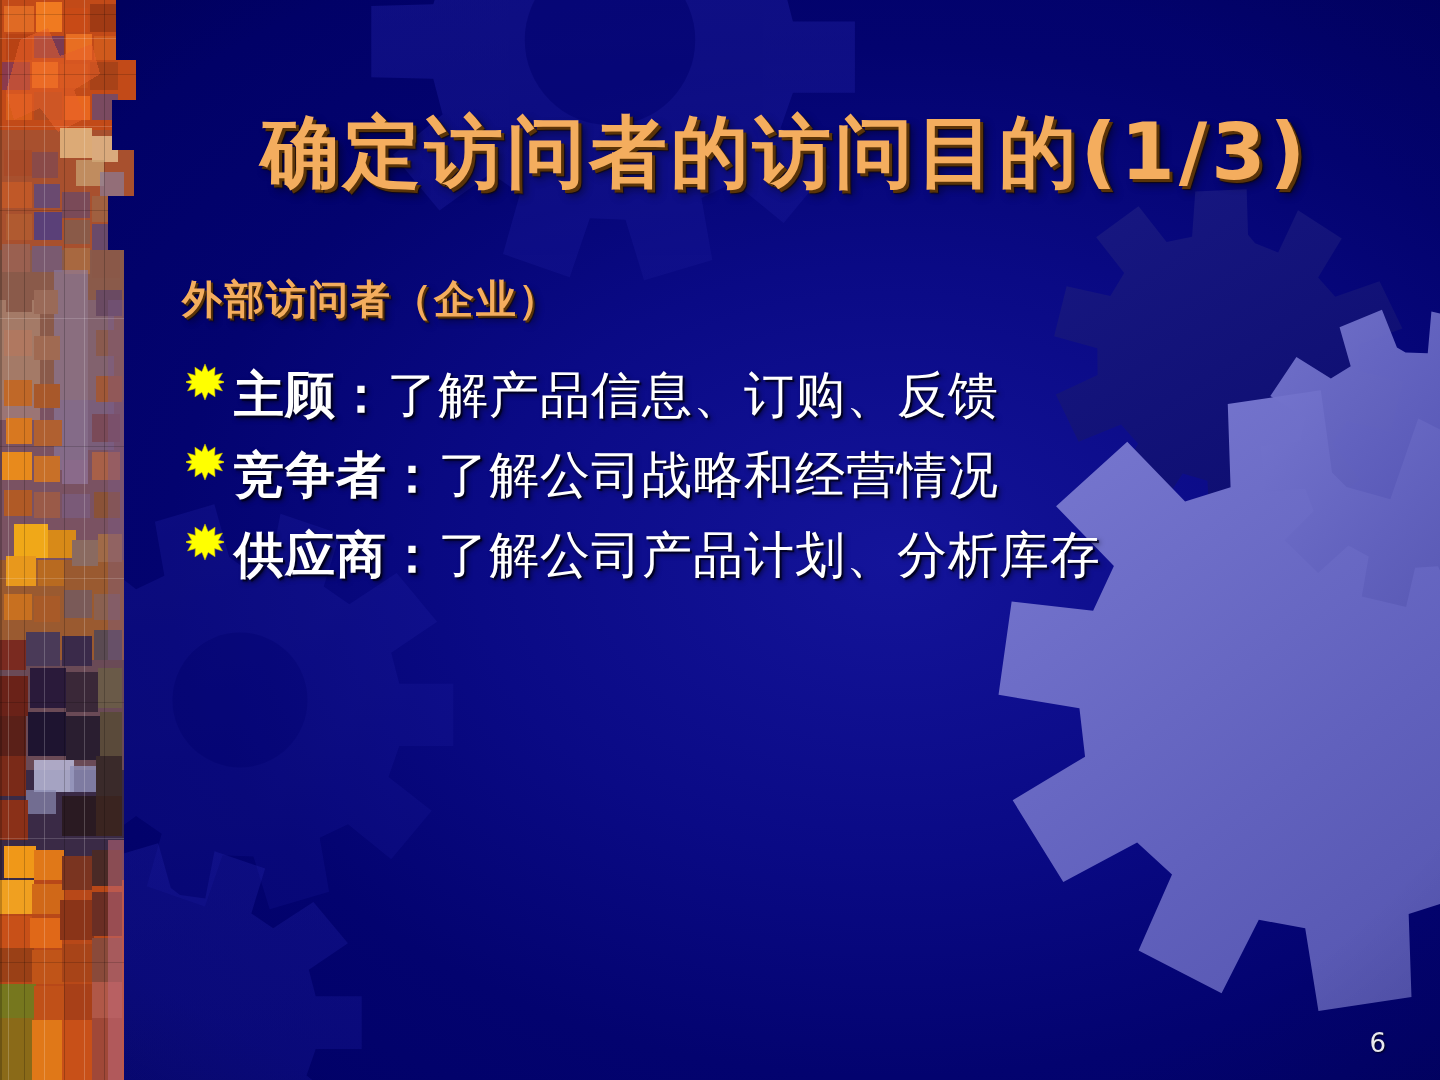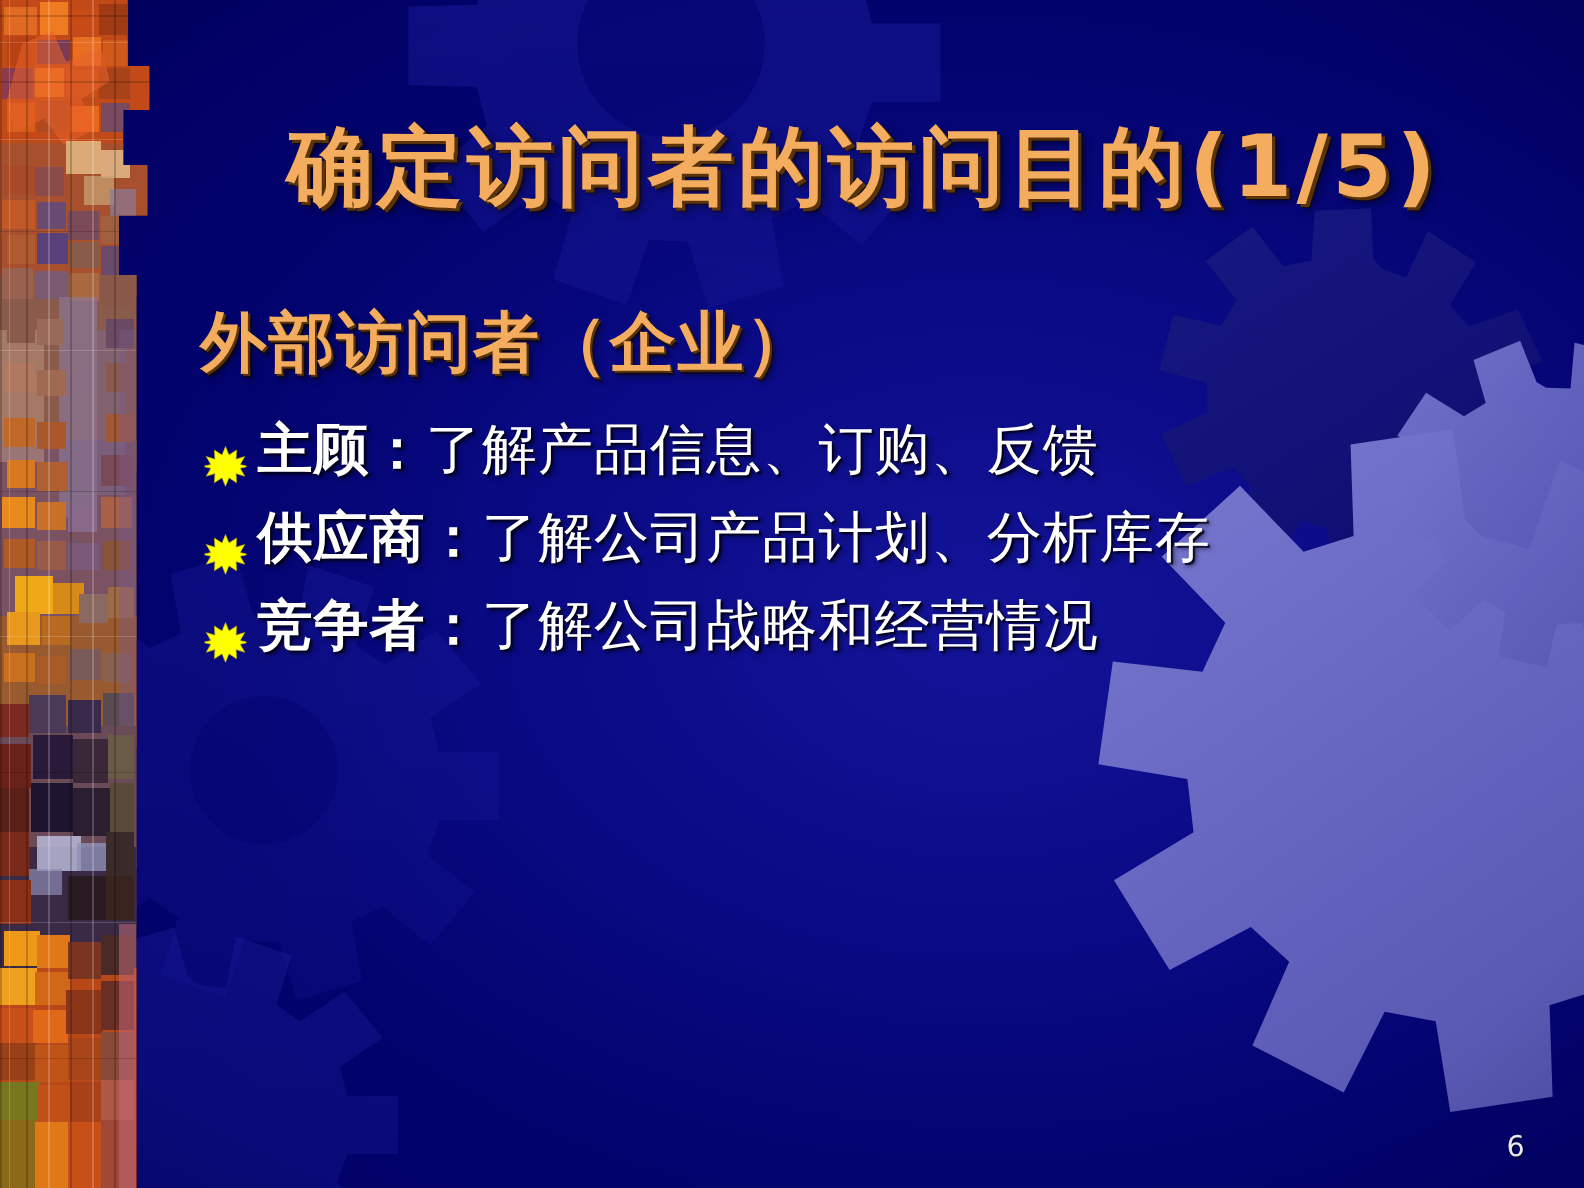--- a/index.html
+++ b/index.html
@@ -387,7 +387,7 @@
     </svg>
   </div>
 
-  <div class="title">确定访问者的访问目的(1/5)</div>
+  <div class="title">确定访问者的访问目的(1/3)</div>
 
   <div class="subtitle">外部访问者（企业）</div>
 

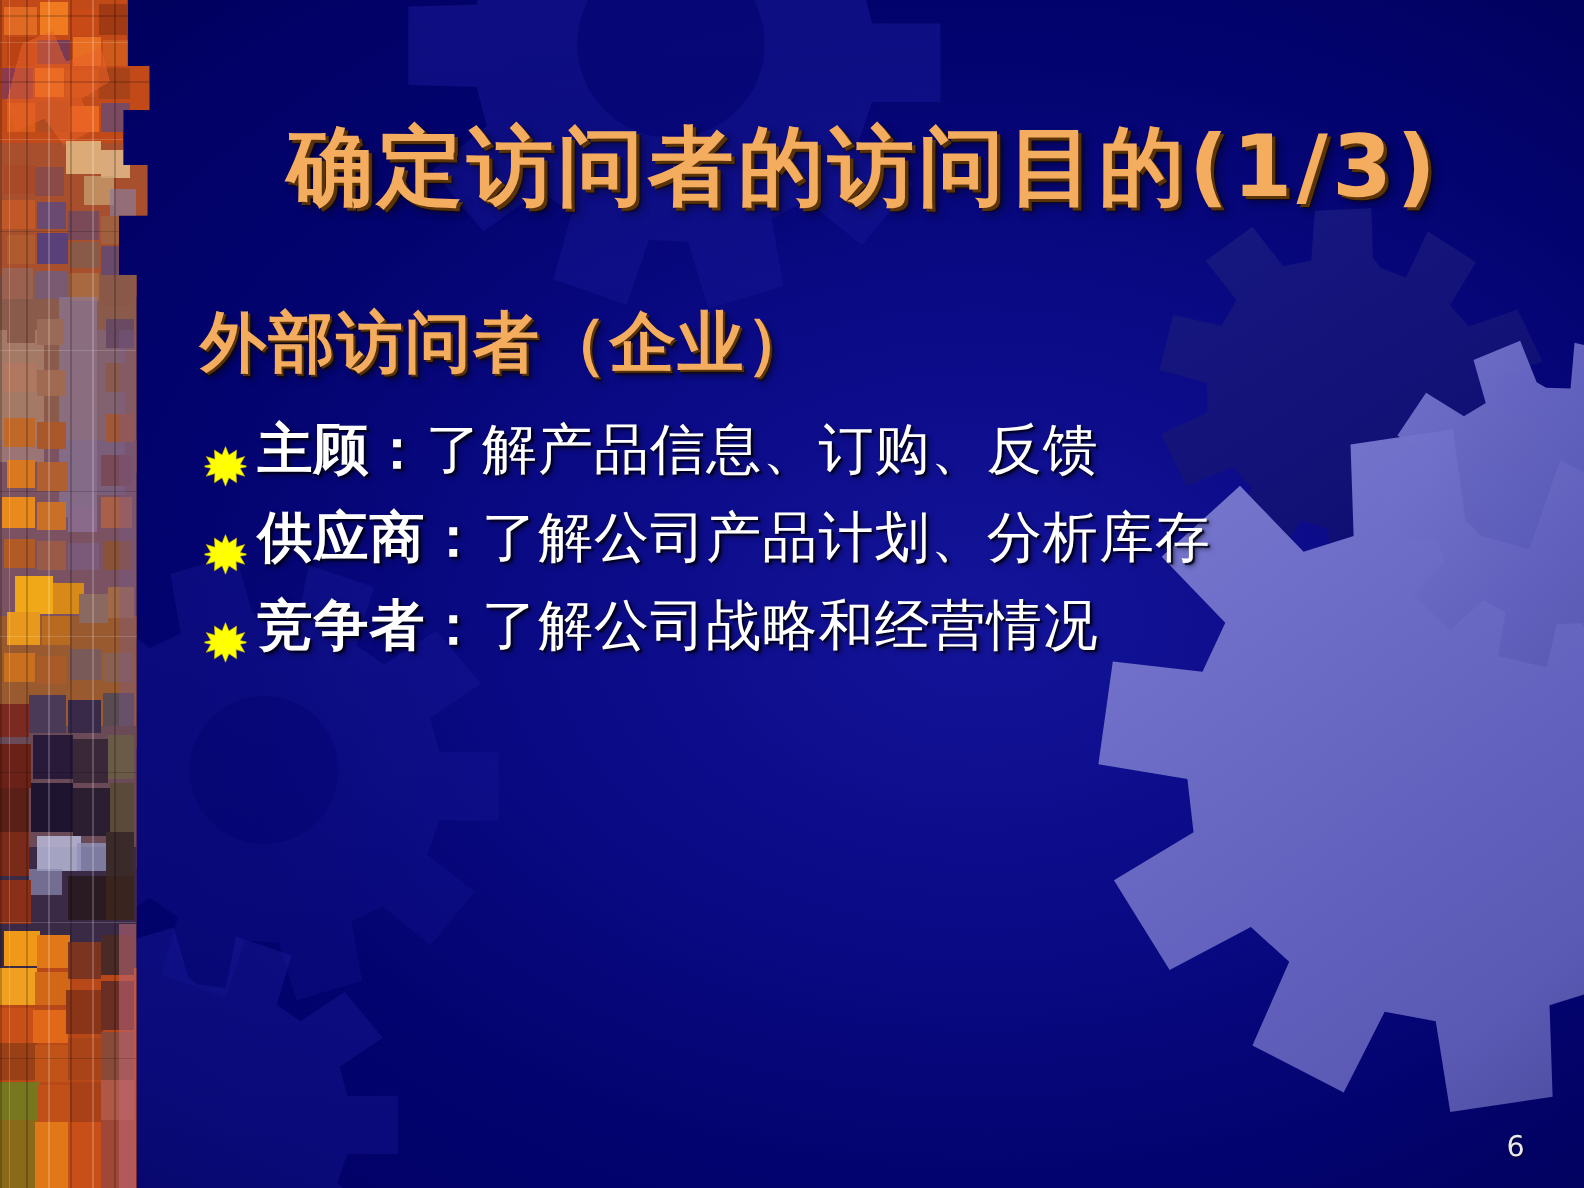--- a/index.html
+++ b/index.html
@@ -75,7 +75,7 @@
     position: absolute;
     left: 182px;
     top: 272px;
-    font-size: 60px;
+    font-size: 40px;
     font-weight: bold;
     letter-spacing: 2px;
     color: #f4ad5e;

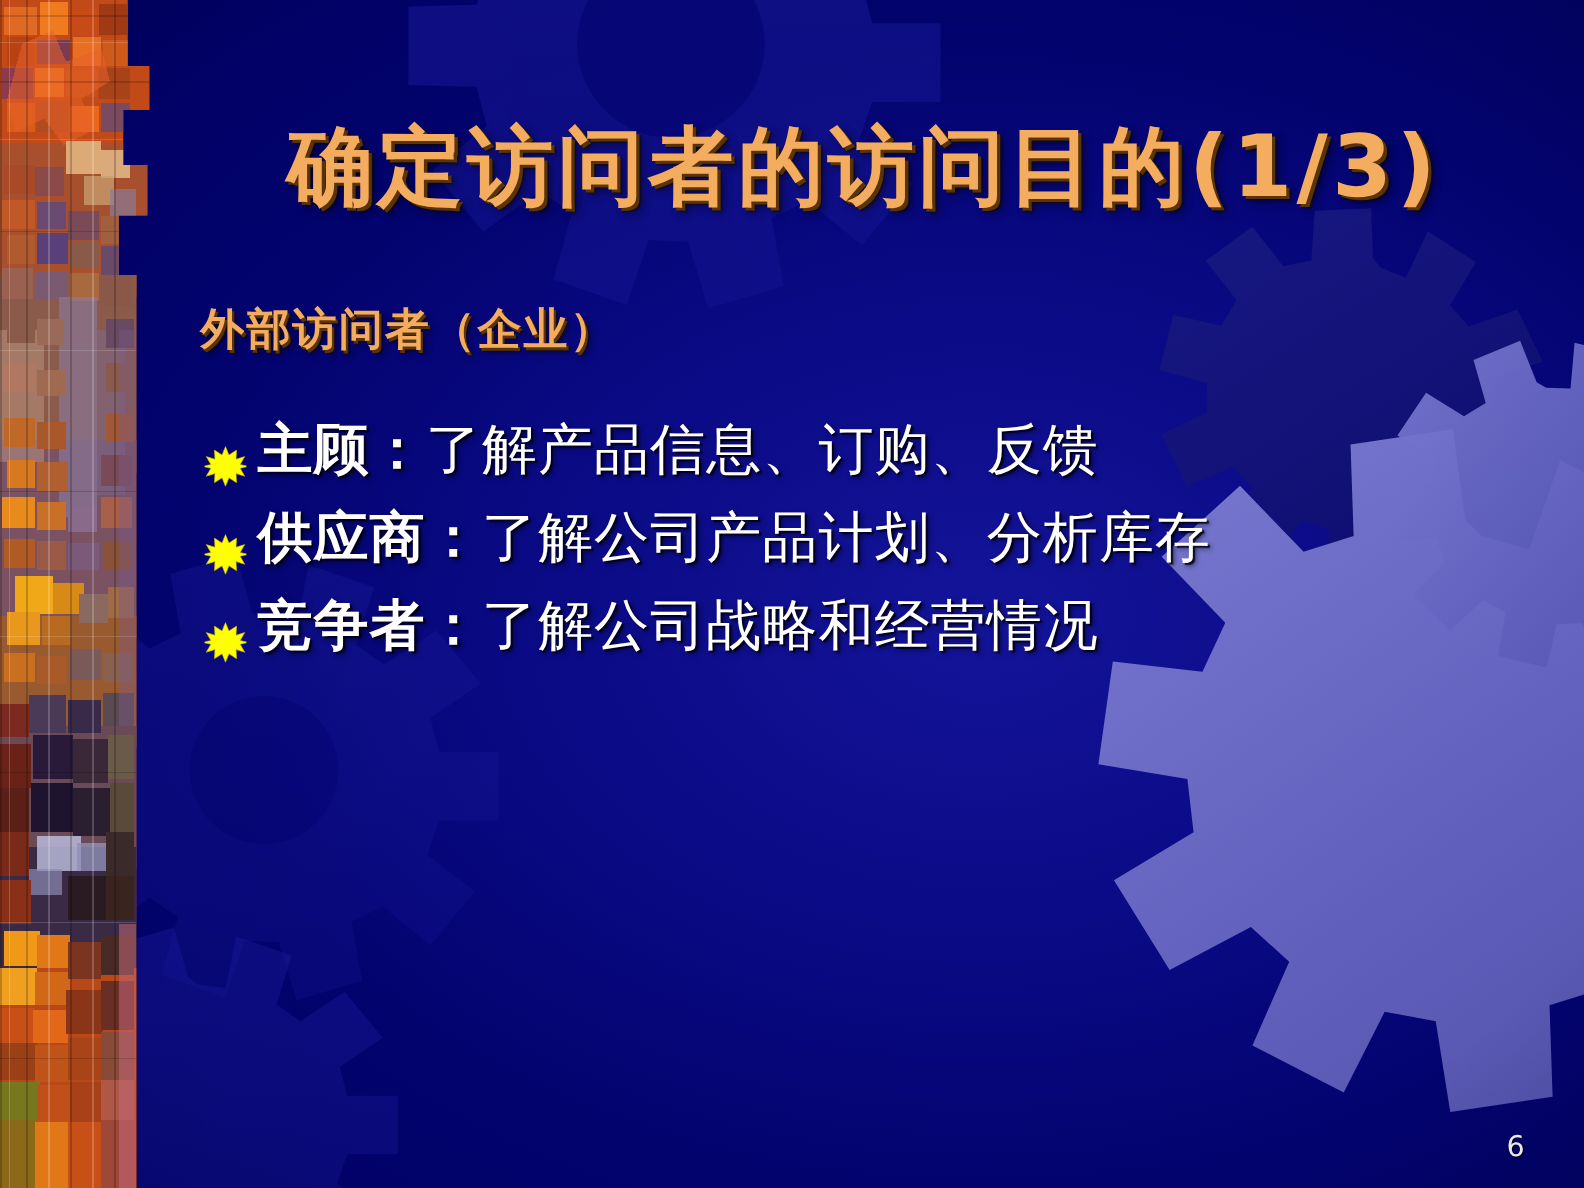--- a/index.html
+++ b/index.html
@@ -95,7 +95,7 @@
   }
   .bullet-row {
     display: flex;
-    align-items: flex-end;
+    align-items: flex-start;
     height: 80px;
     white-space: nowrap;
   }

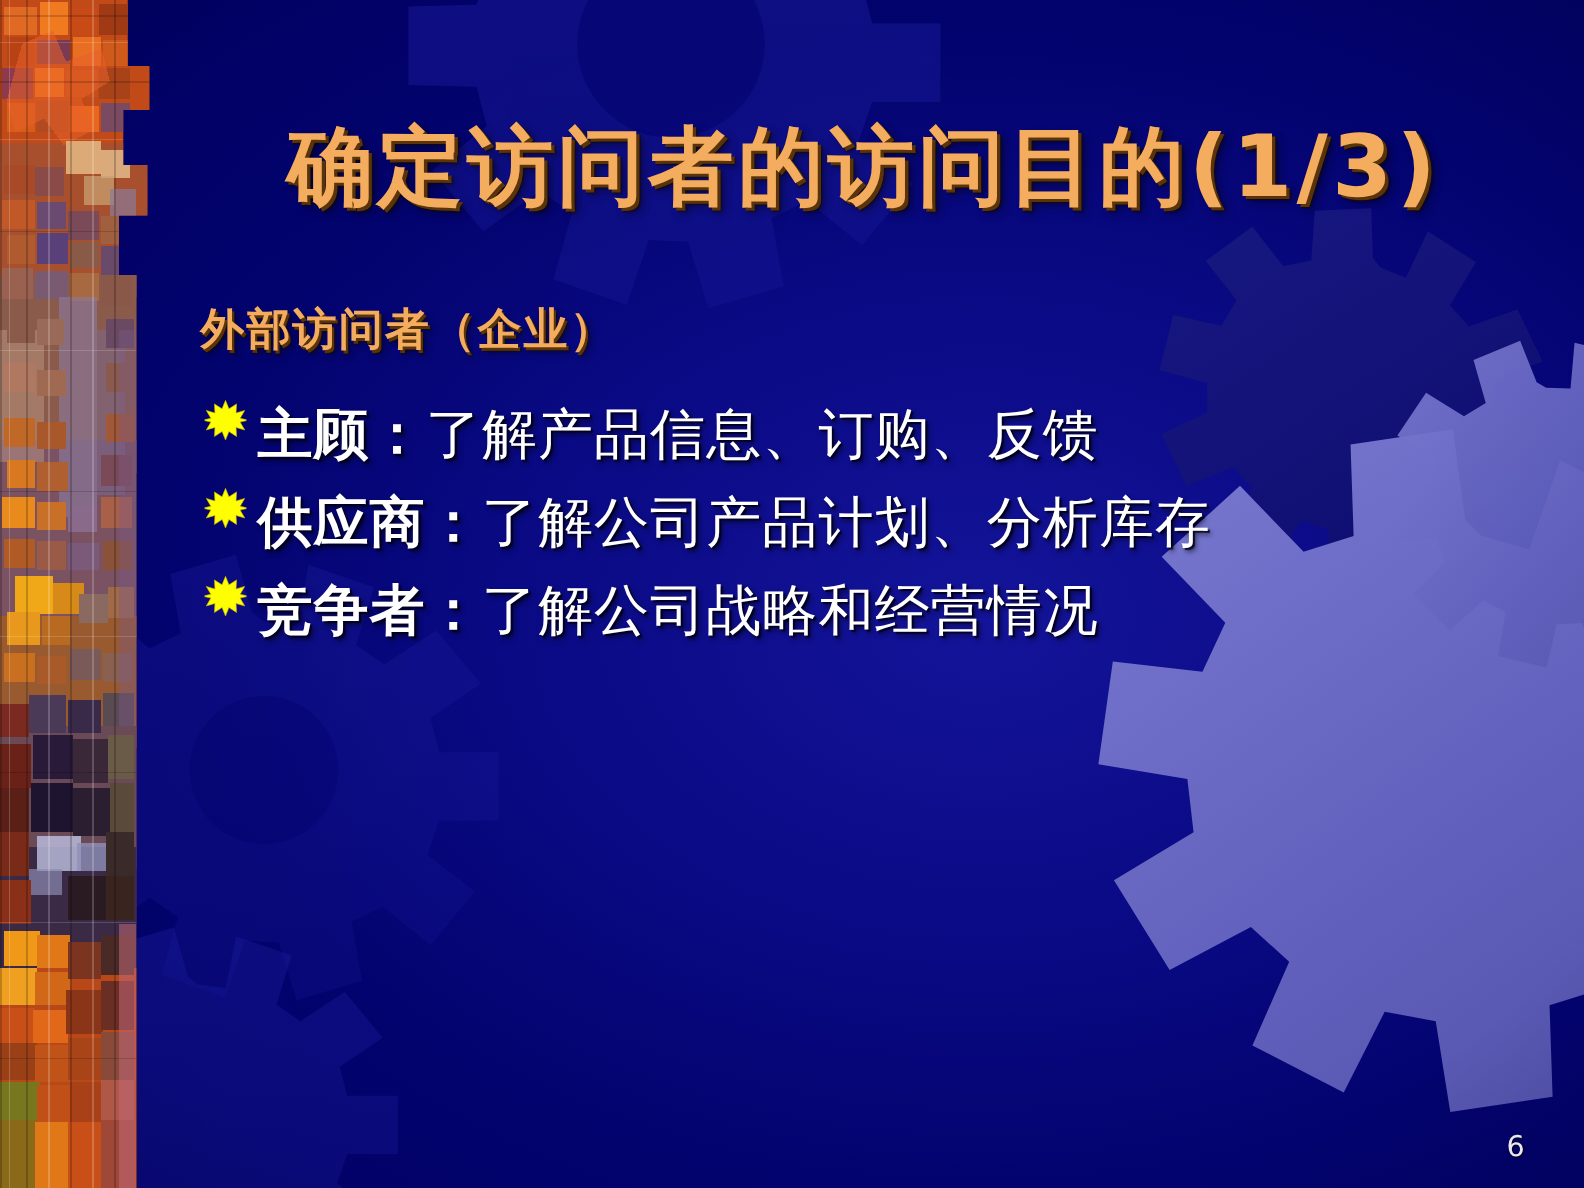--- a/index.html
+++ b/index.html
@@ -408,7 +408,7 @@
           <polygon fill="#ffff00" stroke="#c8b800" stroke-width="0.6" points="20,1 23.3,9.1 30.6,4.4 30.1,13.1 38.4,10.6 34,18.2 42,20 34,21.8 38.4,29.4 30.1,26.9 30.6,35.6 23.3,30.9 20,39 16.7,30.9 9.4,35.6 9.9,26.9 1.6,29.4 6,21.8 -2,20 6,18.2 1.6,10.6 9.9,13.1 9.4,4.4 16.7,9.1"></polygon>
         </svg>
       </span>
-      <span class="bullet-text"><span class="lead">供应商：</span><span class="rest">了解公司产品计划、分析库存</span></span>
+      <span class="bullet-text"><span class="lead">竞争者：</span><span class="rest">了解公司战略和经营情况</span></span>
     </div>
 
     <div class="bullet-row">
@@ -417,7 +417,7 @@
           <polygon fill="#ffff00" stroke="#c8b800" stroke-width="0.6" points="20,1 23.3,9.1 30.6,4.4 30.1,13.1 38.4,10.6 34,18.2 42,20 34,21.8 38.4,29.4 30.1,26.9 30.6,35.6 23.3,30.9 20,39 16.7,30.9 9.4,35.6 9.9,26.9 1.6,29.4 6,21.8 -2,20 6,18.2 1.6,10.6 9.9,13.1 9.4,4.4 16.7,9.1"></polygon>
         </svg>
       </span>
-      <span class="bullet-text"><span class="lead">竞争者：</span><span class="rest">了解公司战略和经营情况</span></span>
+      <span class="bullet-text"><span class="lead">供应商：</span><span class="rest">了解公司产品计划、分析库存</span></span>
     </div>
 
 

